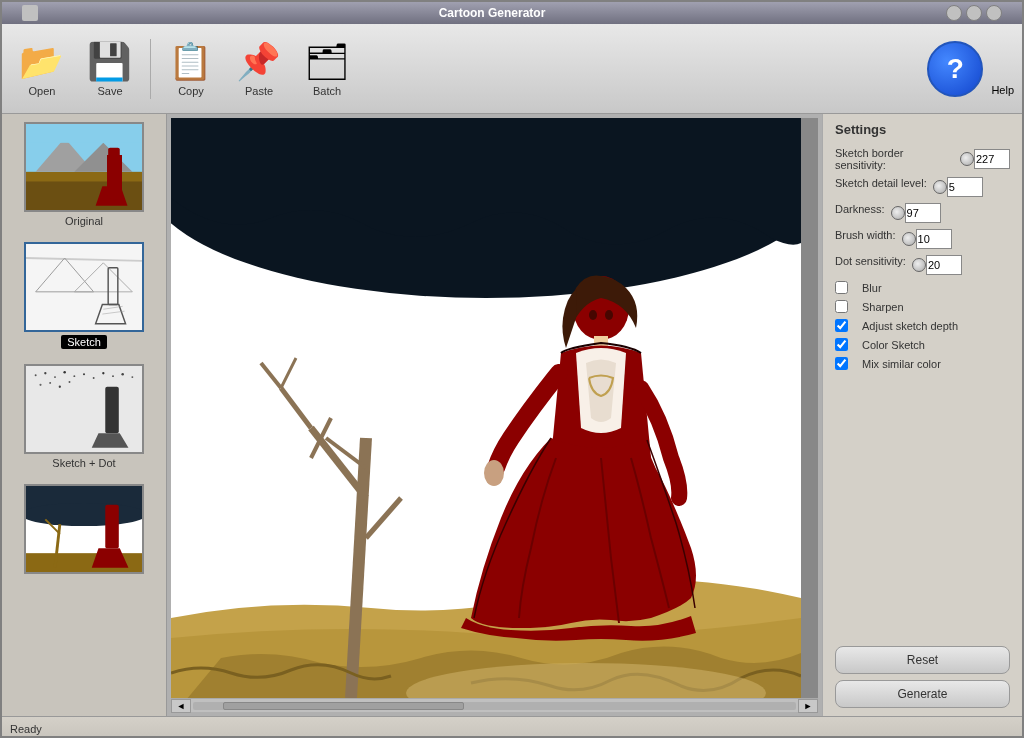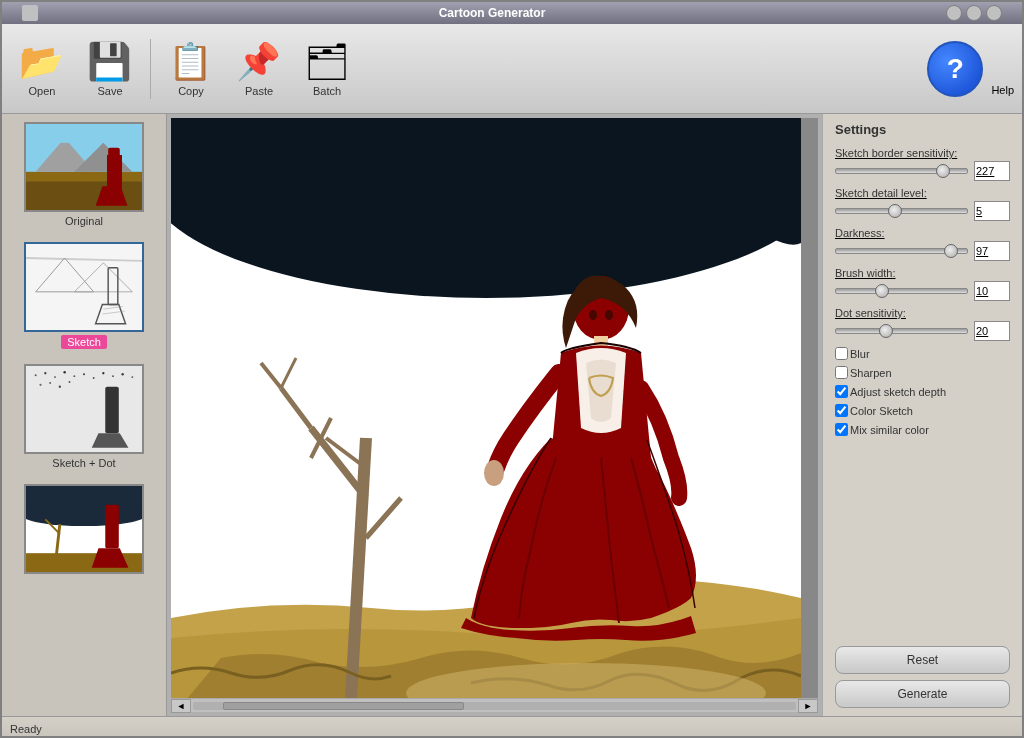--- a/index.html
+++ b/index.html
@@ -169,7 +169,7 @@
       color: #333;
       margin-bottom: 4px;
     }
-    .setting-row { display: flex; flex-direction: column; gap: 2px; text-decoration: underline; }
+    .setting-row { display: flex; flex-direction: row; gap: 12px; }
     .setting-label { font-size: 11px; color: #333; }
     .setting-control {
       display: flex;

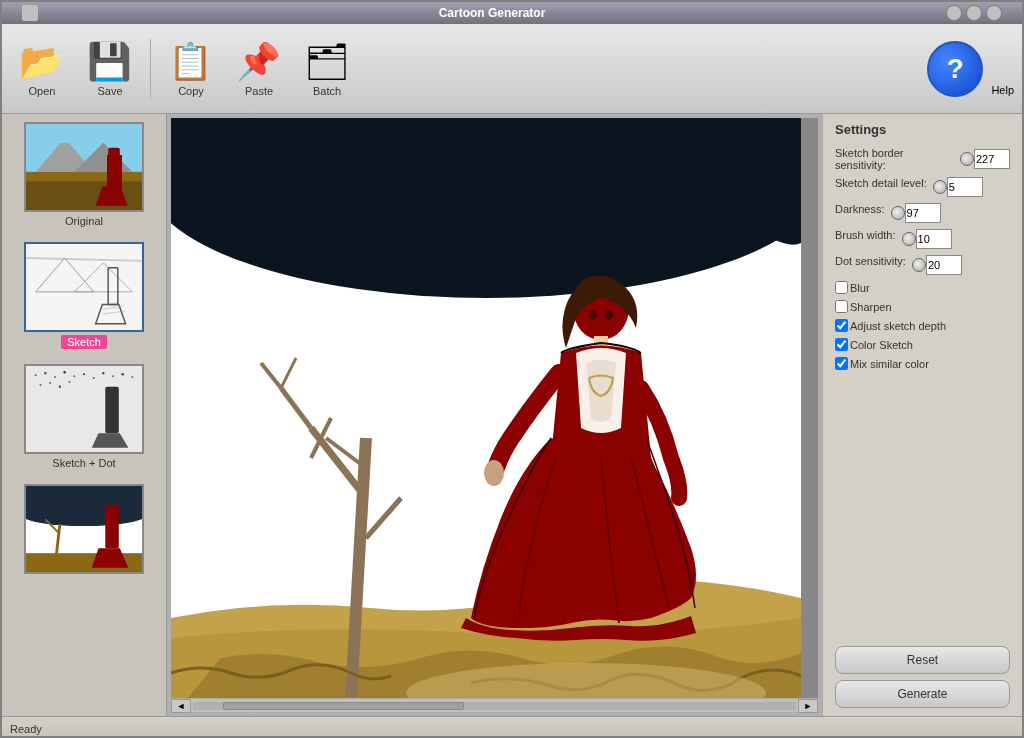--- a/index.html
+++ b/index.html
@@ -206,7 +206,7 @@
     .checkbox-row {
       display: flex;
       align-items: center;
-      gap: 2px;
+      gap: 14px;
       font-size: 11px;
       color: #333;
     }

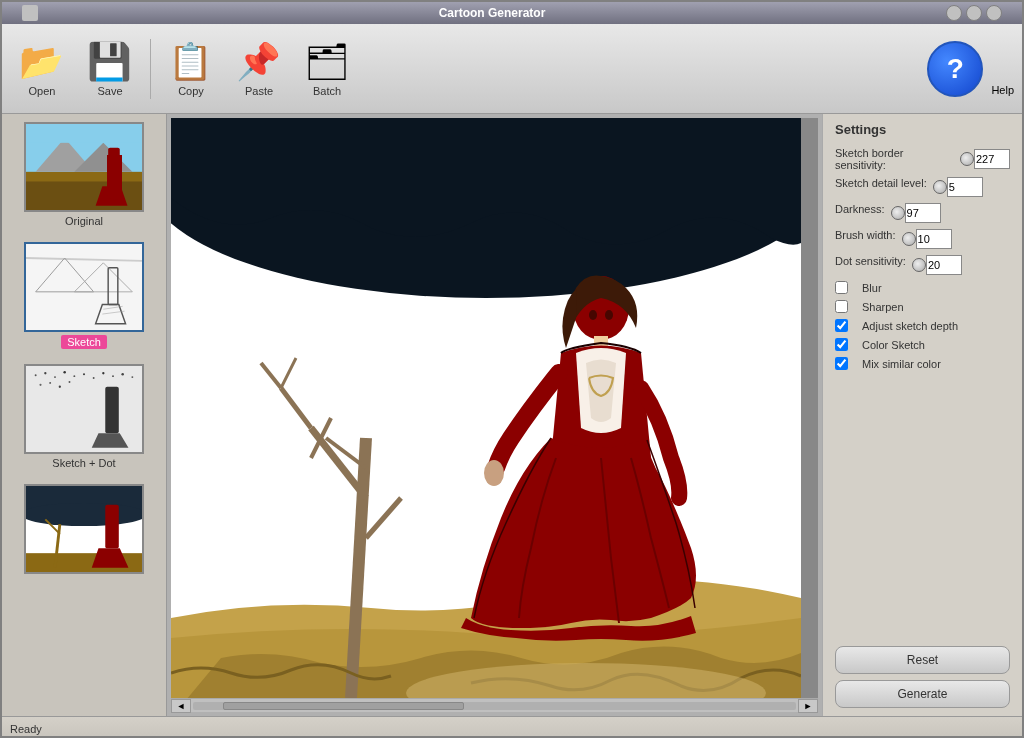--- a/index.html
+++ b/index.html
@@ -126,7 +126,7 @@
       text-align: center;
     }
     .thumb-label.selected-label {
-      background: #ec4899;
+      background: #000000;
       color: white;
       padding: 1px 6px;
       border-radius: 2px;

